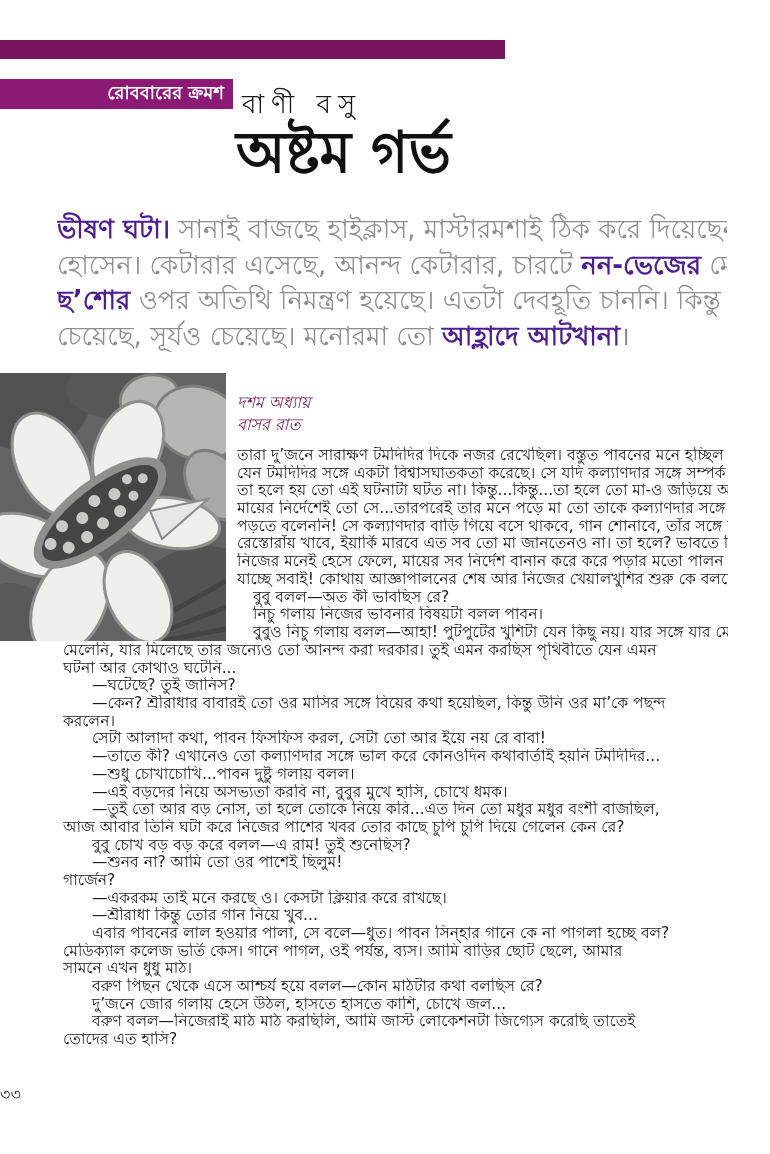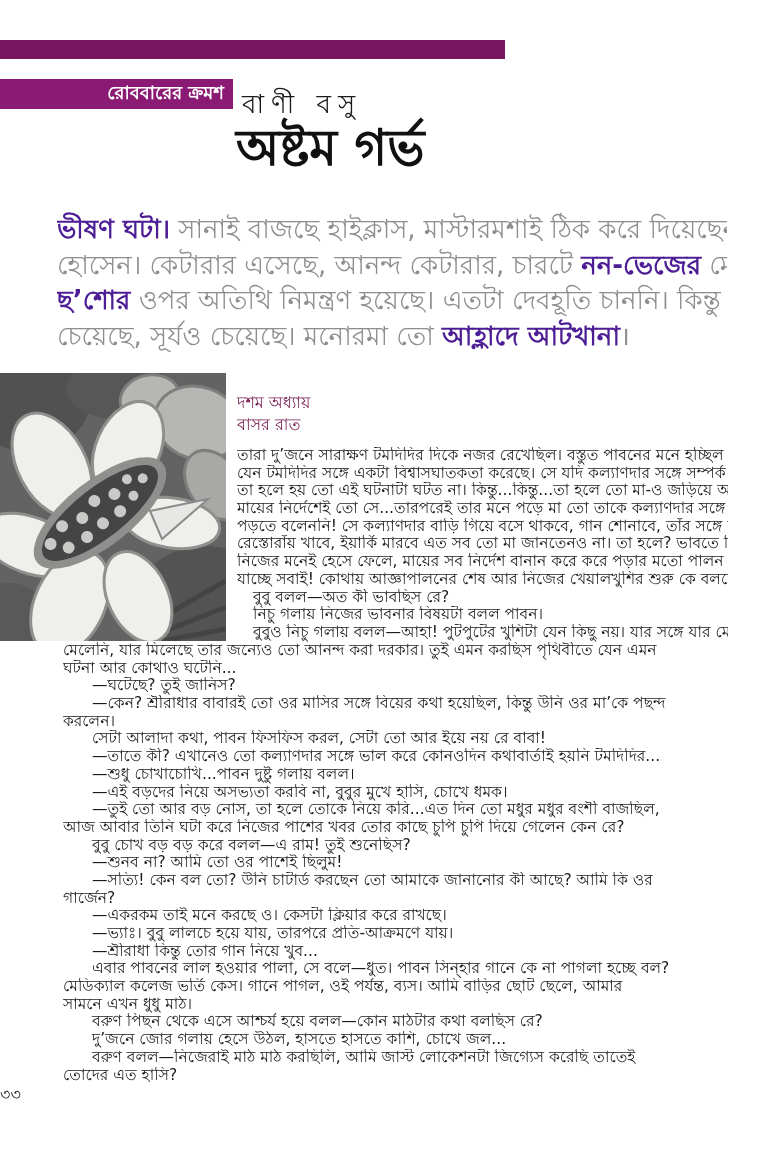--- a/index.html
+++ b/index.html
@@ -24,7 +24,7 @@
   }
 
   .title{
-    position:absolute;left:236px;top:118px;margin:0;font-size:50px;font-weight:600;
+    position:absolute;left:236px;top:118px;margin:0;font-size:57px;font-weight:600;
     color:#101010;font-family:"DejaVu Serif","Liberation Serif",serif;
     line-height:1.2;white-space:nowrap;
   }

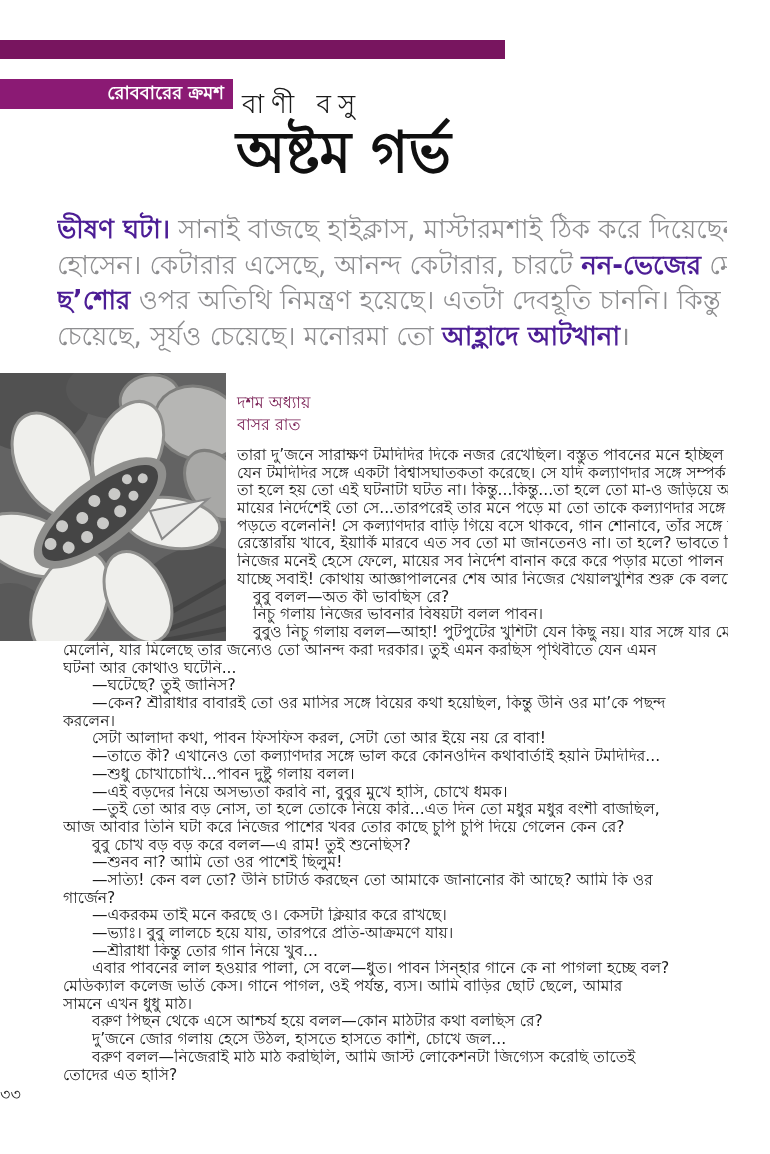--- a/index.html
+++ b/index.html
@@ -40,7 +40,7 @@
   .illustration svg{display:block;}
 
   .chapter{position:absolute;left:237px;top:392px;font-size:16px;line-height:22px;color:#7A2055;}
-  .chapter div{white-space:nowrap;}
+  .chapter div{white-space:nowrap;font-style:italic;}
 
   .col{position:absolute;color:#1b1b1b;font-size:15.5px;overflow:hidden;}
   .col .line{height:17.7px;line-height:17.7px;white-space:nowrap;overflow:hidden;}

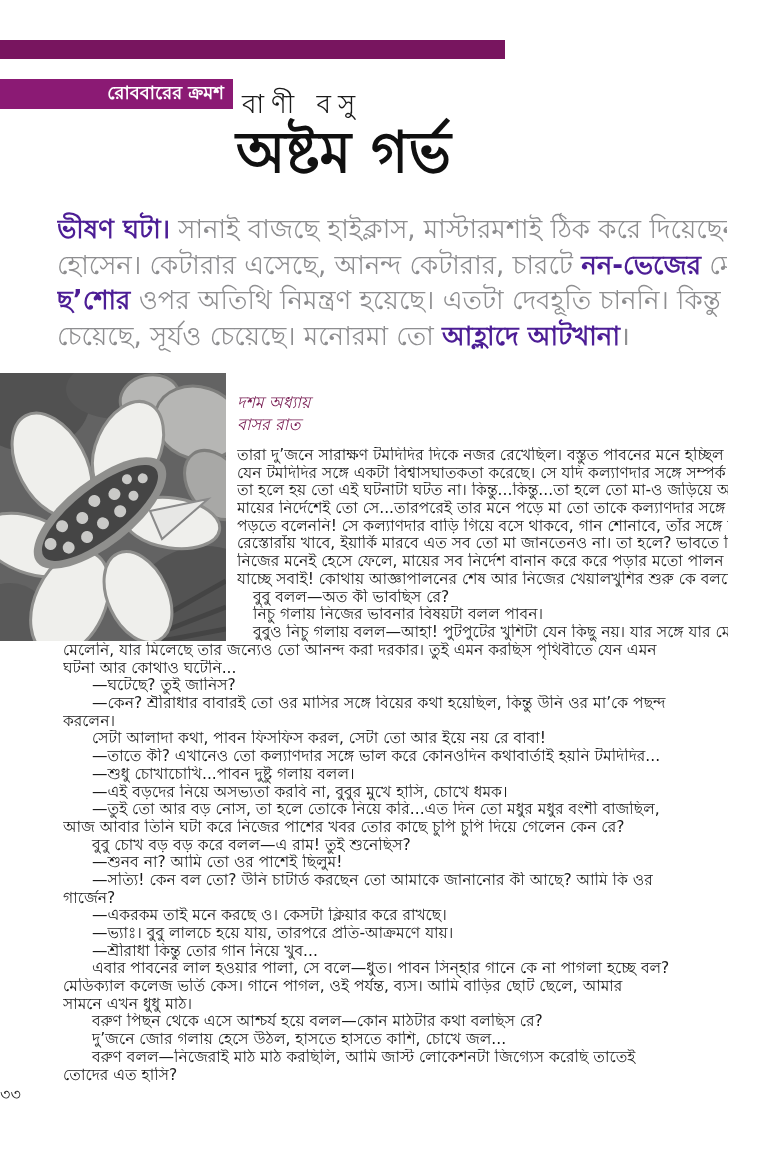--- a/index.html
+++ b/index.html
@@ -158,7 +158,6 @@
       <div class="line">আজ আবার তিনি ঘটা করে নিজের পাশের খবর তোর কাছে চুপি চুপি দিয়ে গেলেন কেন রে?</div>
       <div class="line indent">বুবু চোখ বড় বড় করে বলল—এ রাম! তুই শুনেছিস?</div>
       <div class="line indent">—শুনব না? আমি তো ওর পাশেই ছিলুম!</div>
-      <div class="line indent">—সত্যি! কেন বল তো? উনি চাটার্ড করছেন তো আমাকে জানানোর কী আছে? আমি কি ওর</div>
       <div class="line">গার্জেন?</div>
       <div class="line indent">—একরকম তাই মনে করছে ও। কেসটা ক্লিয়ার করে রাখছে।</div>
       <div class="line indent">—ভ্যাঃ। বুবু লালচে হয়ে যায়, তারপরে প্রতি-আক্রমণে যায়।</div>

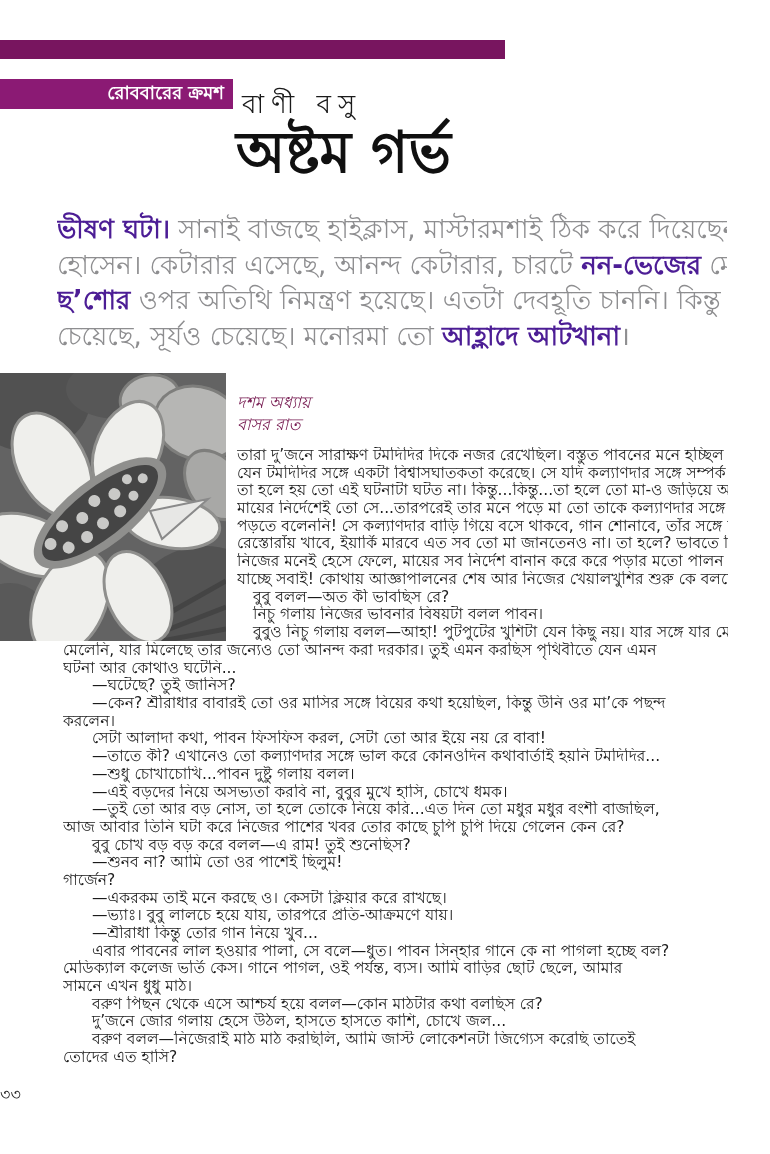--- a/index.html
+++ b/index.html
@@ -160,7 +160,6 @@
       <div class="line indent">—শুনব না? আমি তো ওর পাশেই ছিলুম!</div>
       <div class="line">গার্জেন?</div>
       <div class="line indent">—একরকম তাই মনে করছে ও। কেসটা ক্লিয়ার করে রাখছে।</div>
-      <div class="line indent">—ভ্যাঃ। বুবু লালচে হয়ে যায়, তারপরে প্রতি-আক্রমণে যায়।</div>
       <div class="line indent">—শ্রীরাধা কিন্তু তোর গান নিয়ে খুব...</div>
       <div class="line indent">এবার পাবনের লাল হওয়ার পালা, সে বলে—ধুত। পাবন সিন্হার গানে কে না পাগলা হচ্ছে বল?</div>
       <div class="line">মেডিক্যাল কলেজ ভর্তি কেস। গানে পাগল, ওই পর্যন্ত, ব্যস। আমি বাড়ির ছোট ছেলে, আমার</div>

